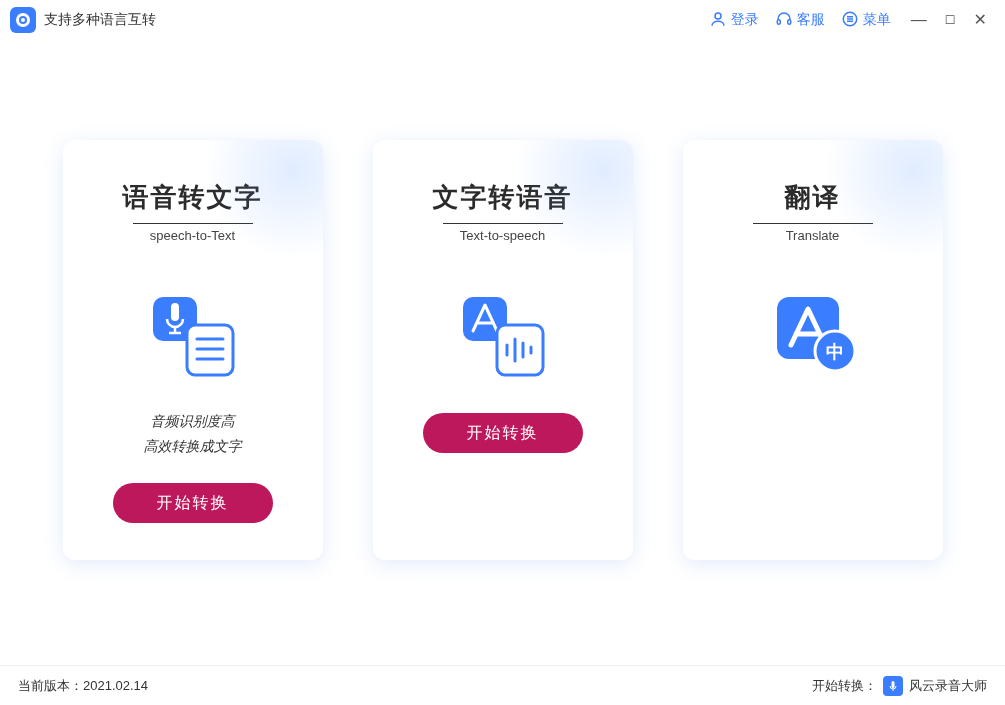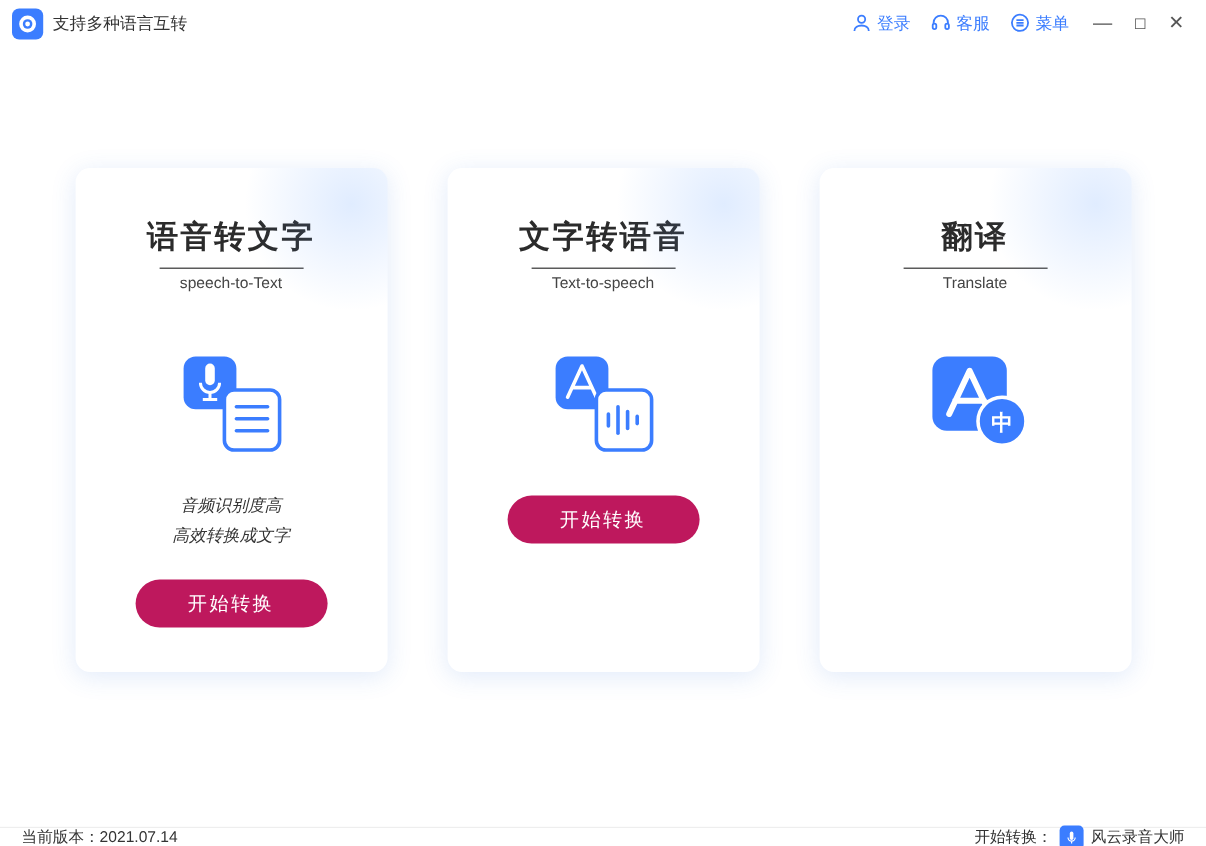--- a/index.html
+++ b/index.html
@@ -139,7 +139,7 @@
     bottom: 0;
     left: 0;
     right: 0;
-    height: 16px;
+    height: 40px;
     display: flex;
     align-items: center;
     padding: 0 18px;

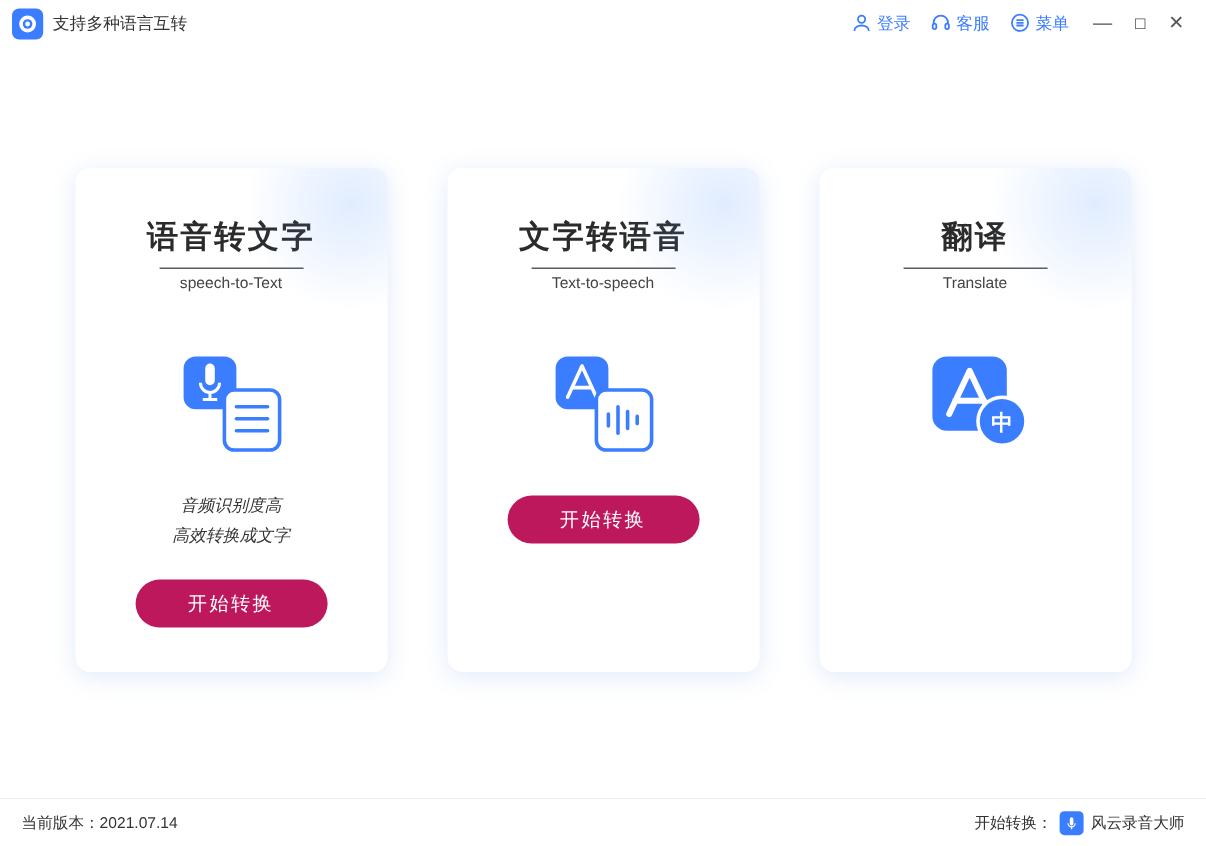--- a/index.html
+++ b/index.html
@@ -263,7 +263,7 @@
 
 <div class="footer">
   <span>当前版本：</span>
-  <span>2021.07.14</span>
+  <span>2021.02.14</span>
   <div class="spacer"></div>
   <span>开始转换：</span>
   <span class="rec-badge">

